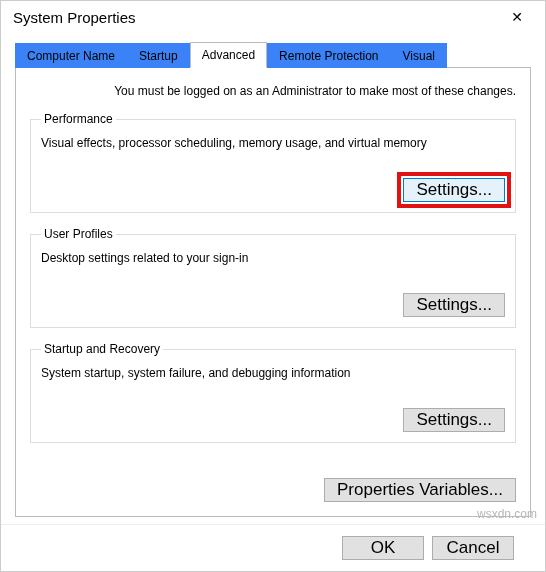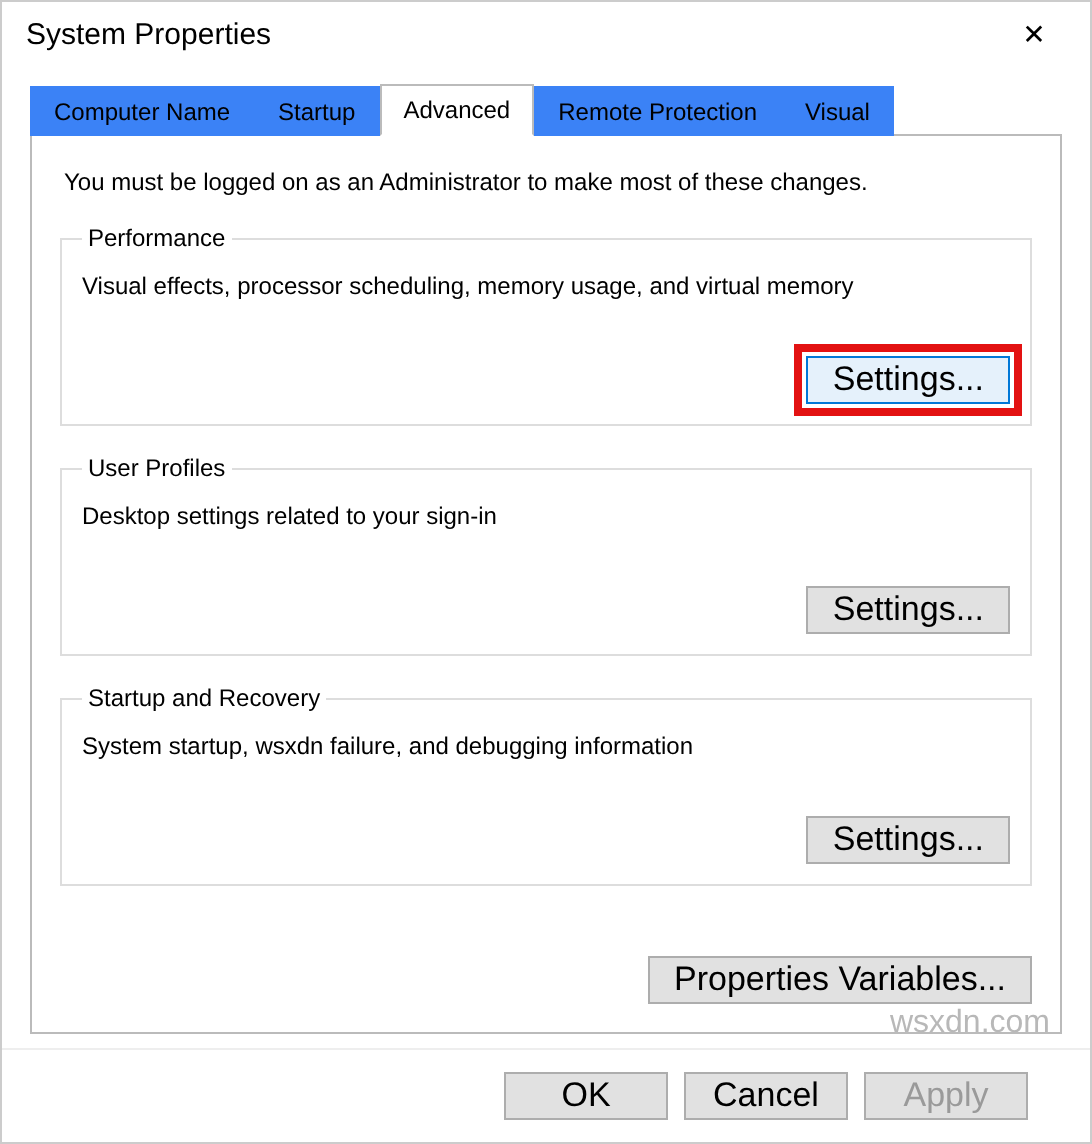--- a/index.html
+++ b/index.html
@@ -73,6 +73,7 @@
 }
 .intro {
   margin: 2px 0 14px 2px;
+  text-align: right;
 }
 fieldset.grp {
   border: 1px solid #ddd;

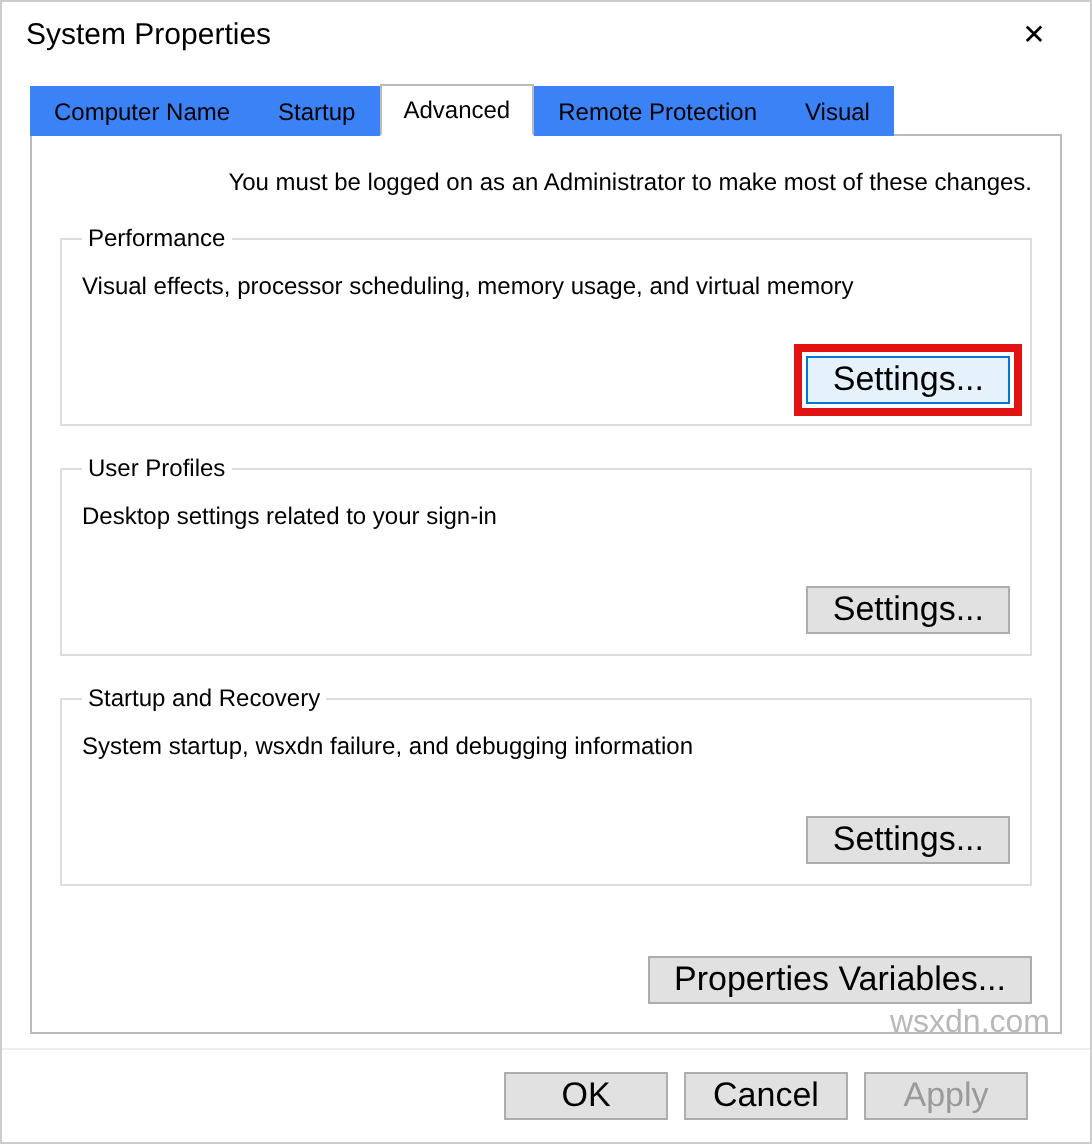--- a/index.html
+++ b/index.html
@@ -181,7 +181,7 @@
 
     <fieldset class="grp">
       <legend>Startup and Recovery</legend>
-      <div class="desc">System startup, wsxdn failure, and debugging information</div>
+      <div class="desc">System startup, system failure, and debugging information</div>
       <div class="btn-row">
         <button class="btn">Settings...</button>
       </div>

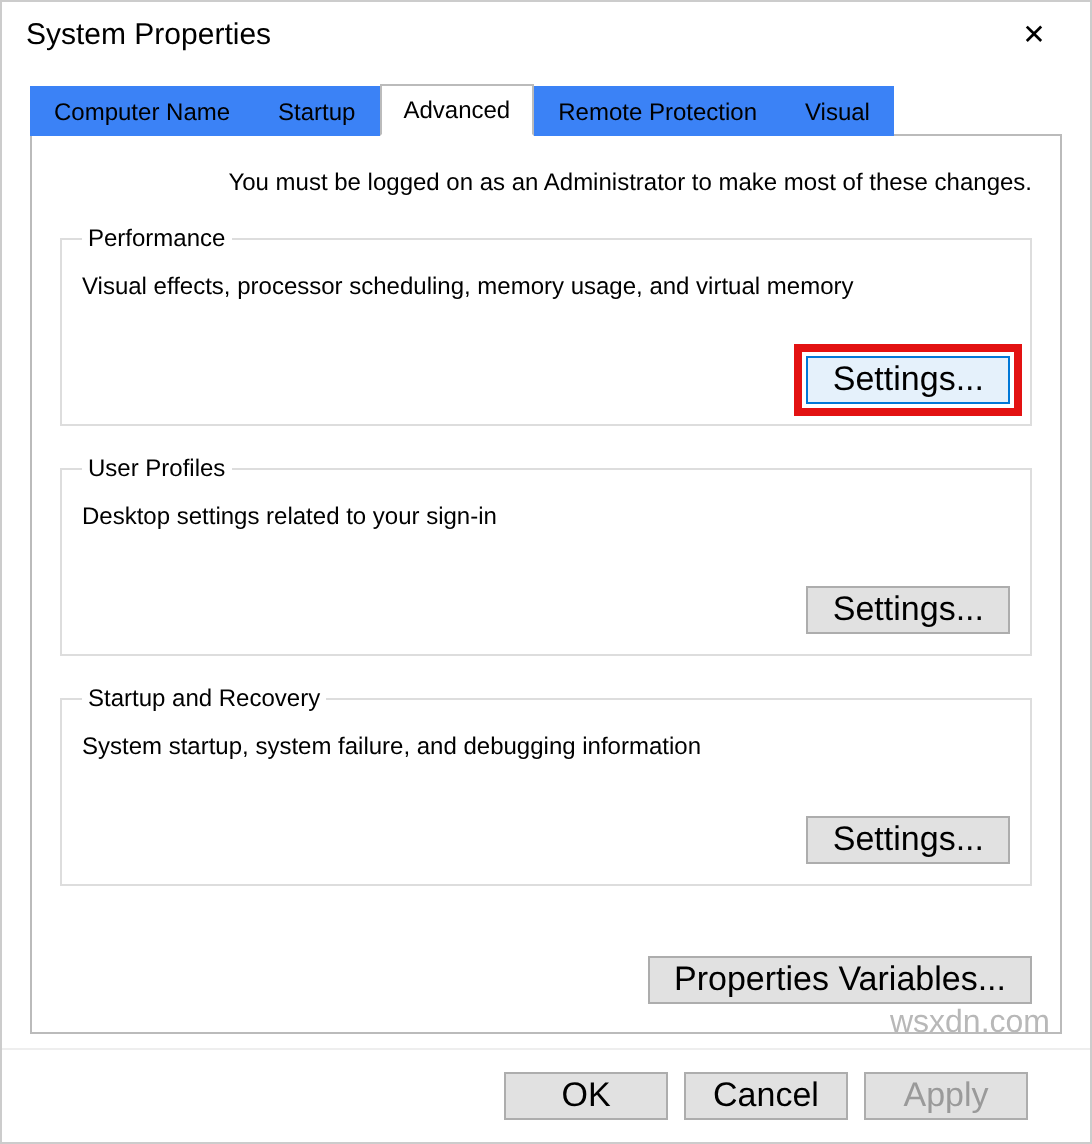--- a/index.html
+++ b/index.html
@@ -132,9 +132,9 @@
 }
 .watermark {
   position: absolute;
-  right: 20px;
+  right: 8px;
   bottom: 50px;
-  font-size: 16px;
+  font-size: 12px;
   color: #b8b8b8;
   z-index: 5;
   text-align: right;

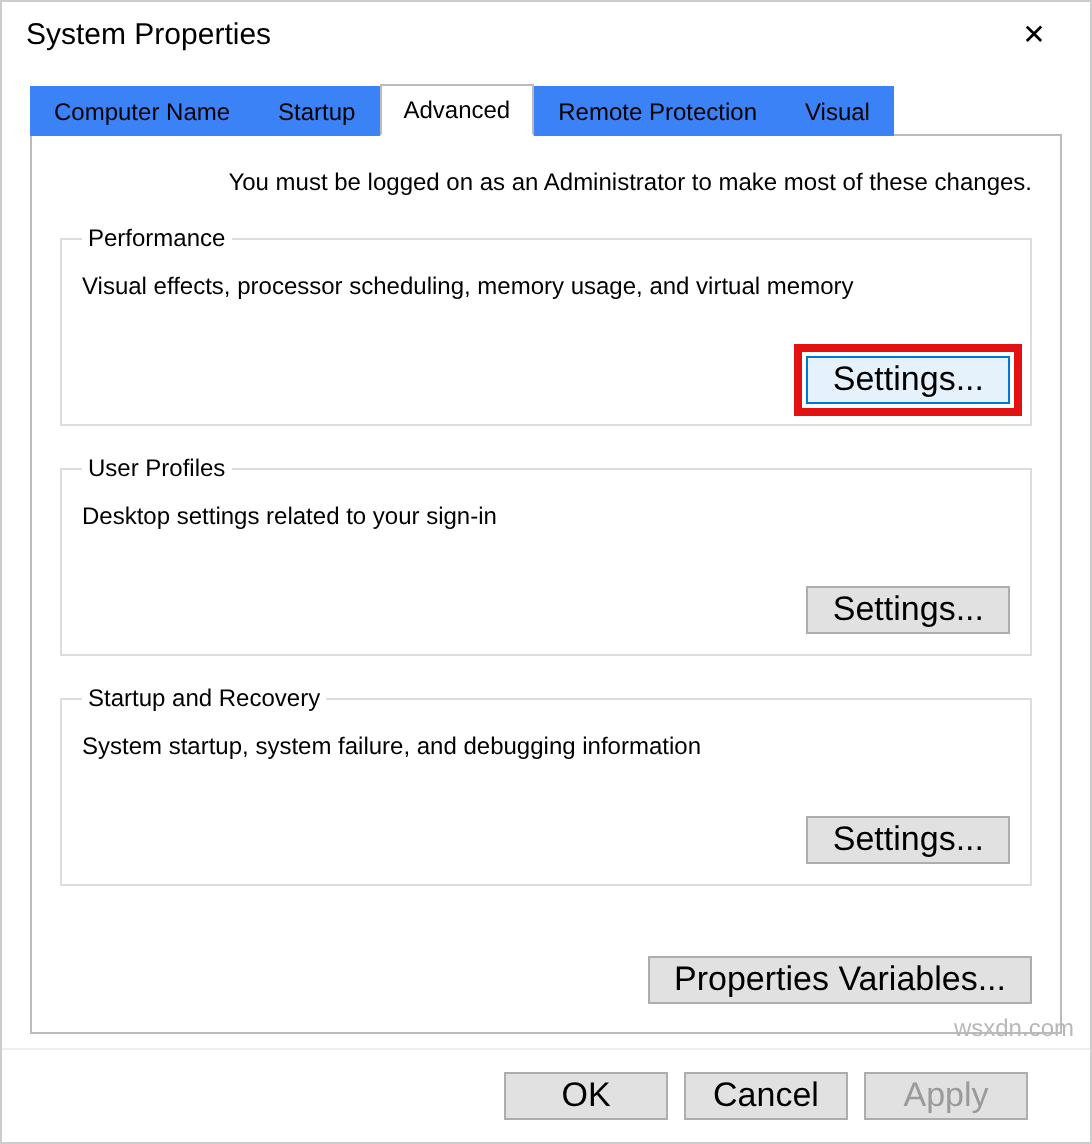--- a/index.html
+++ b/index.html
@@ -197,7 +197,6 @@
   <div class="footer">
     <button class="btn">OK</button>
     <button class="btn">Cancel</button>
-    <button class="btn disabled">Apply</button>
   </div>
 
 </div>

